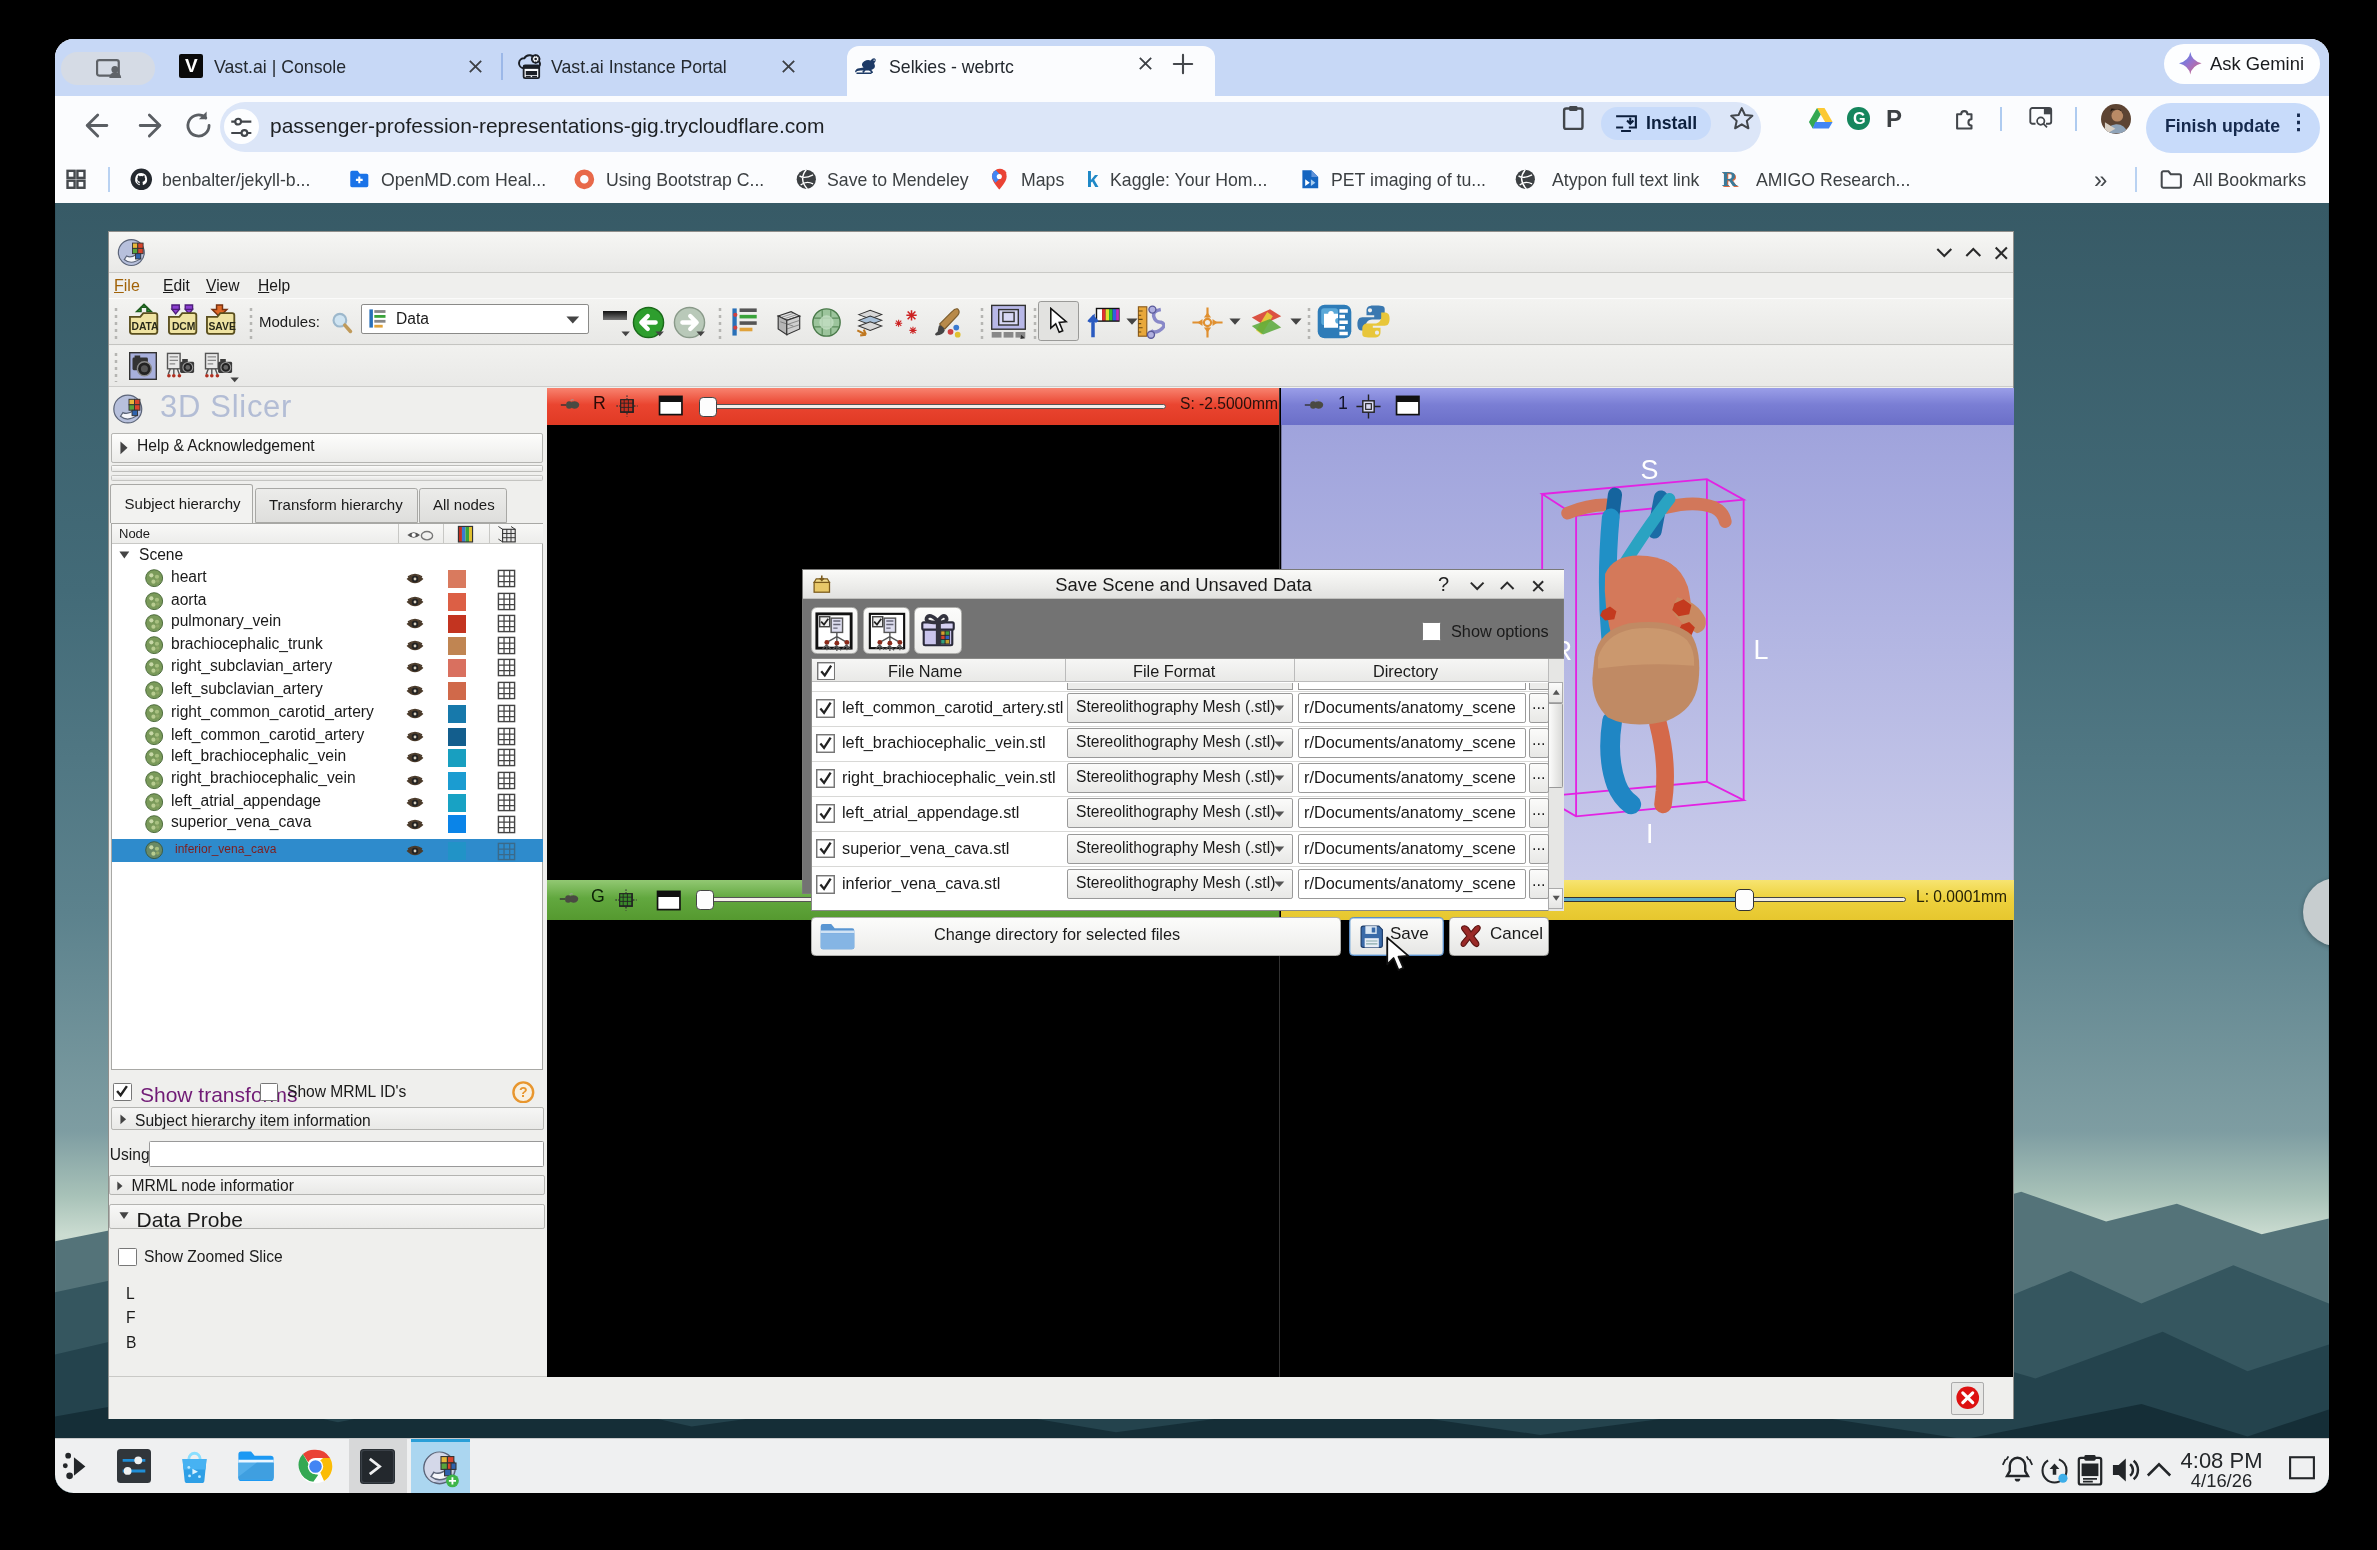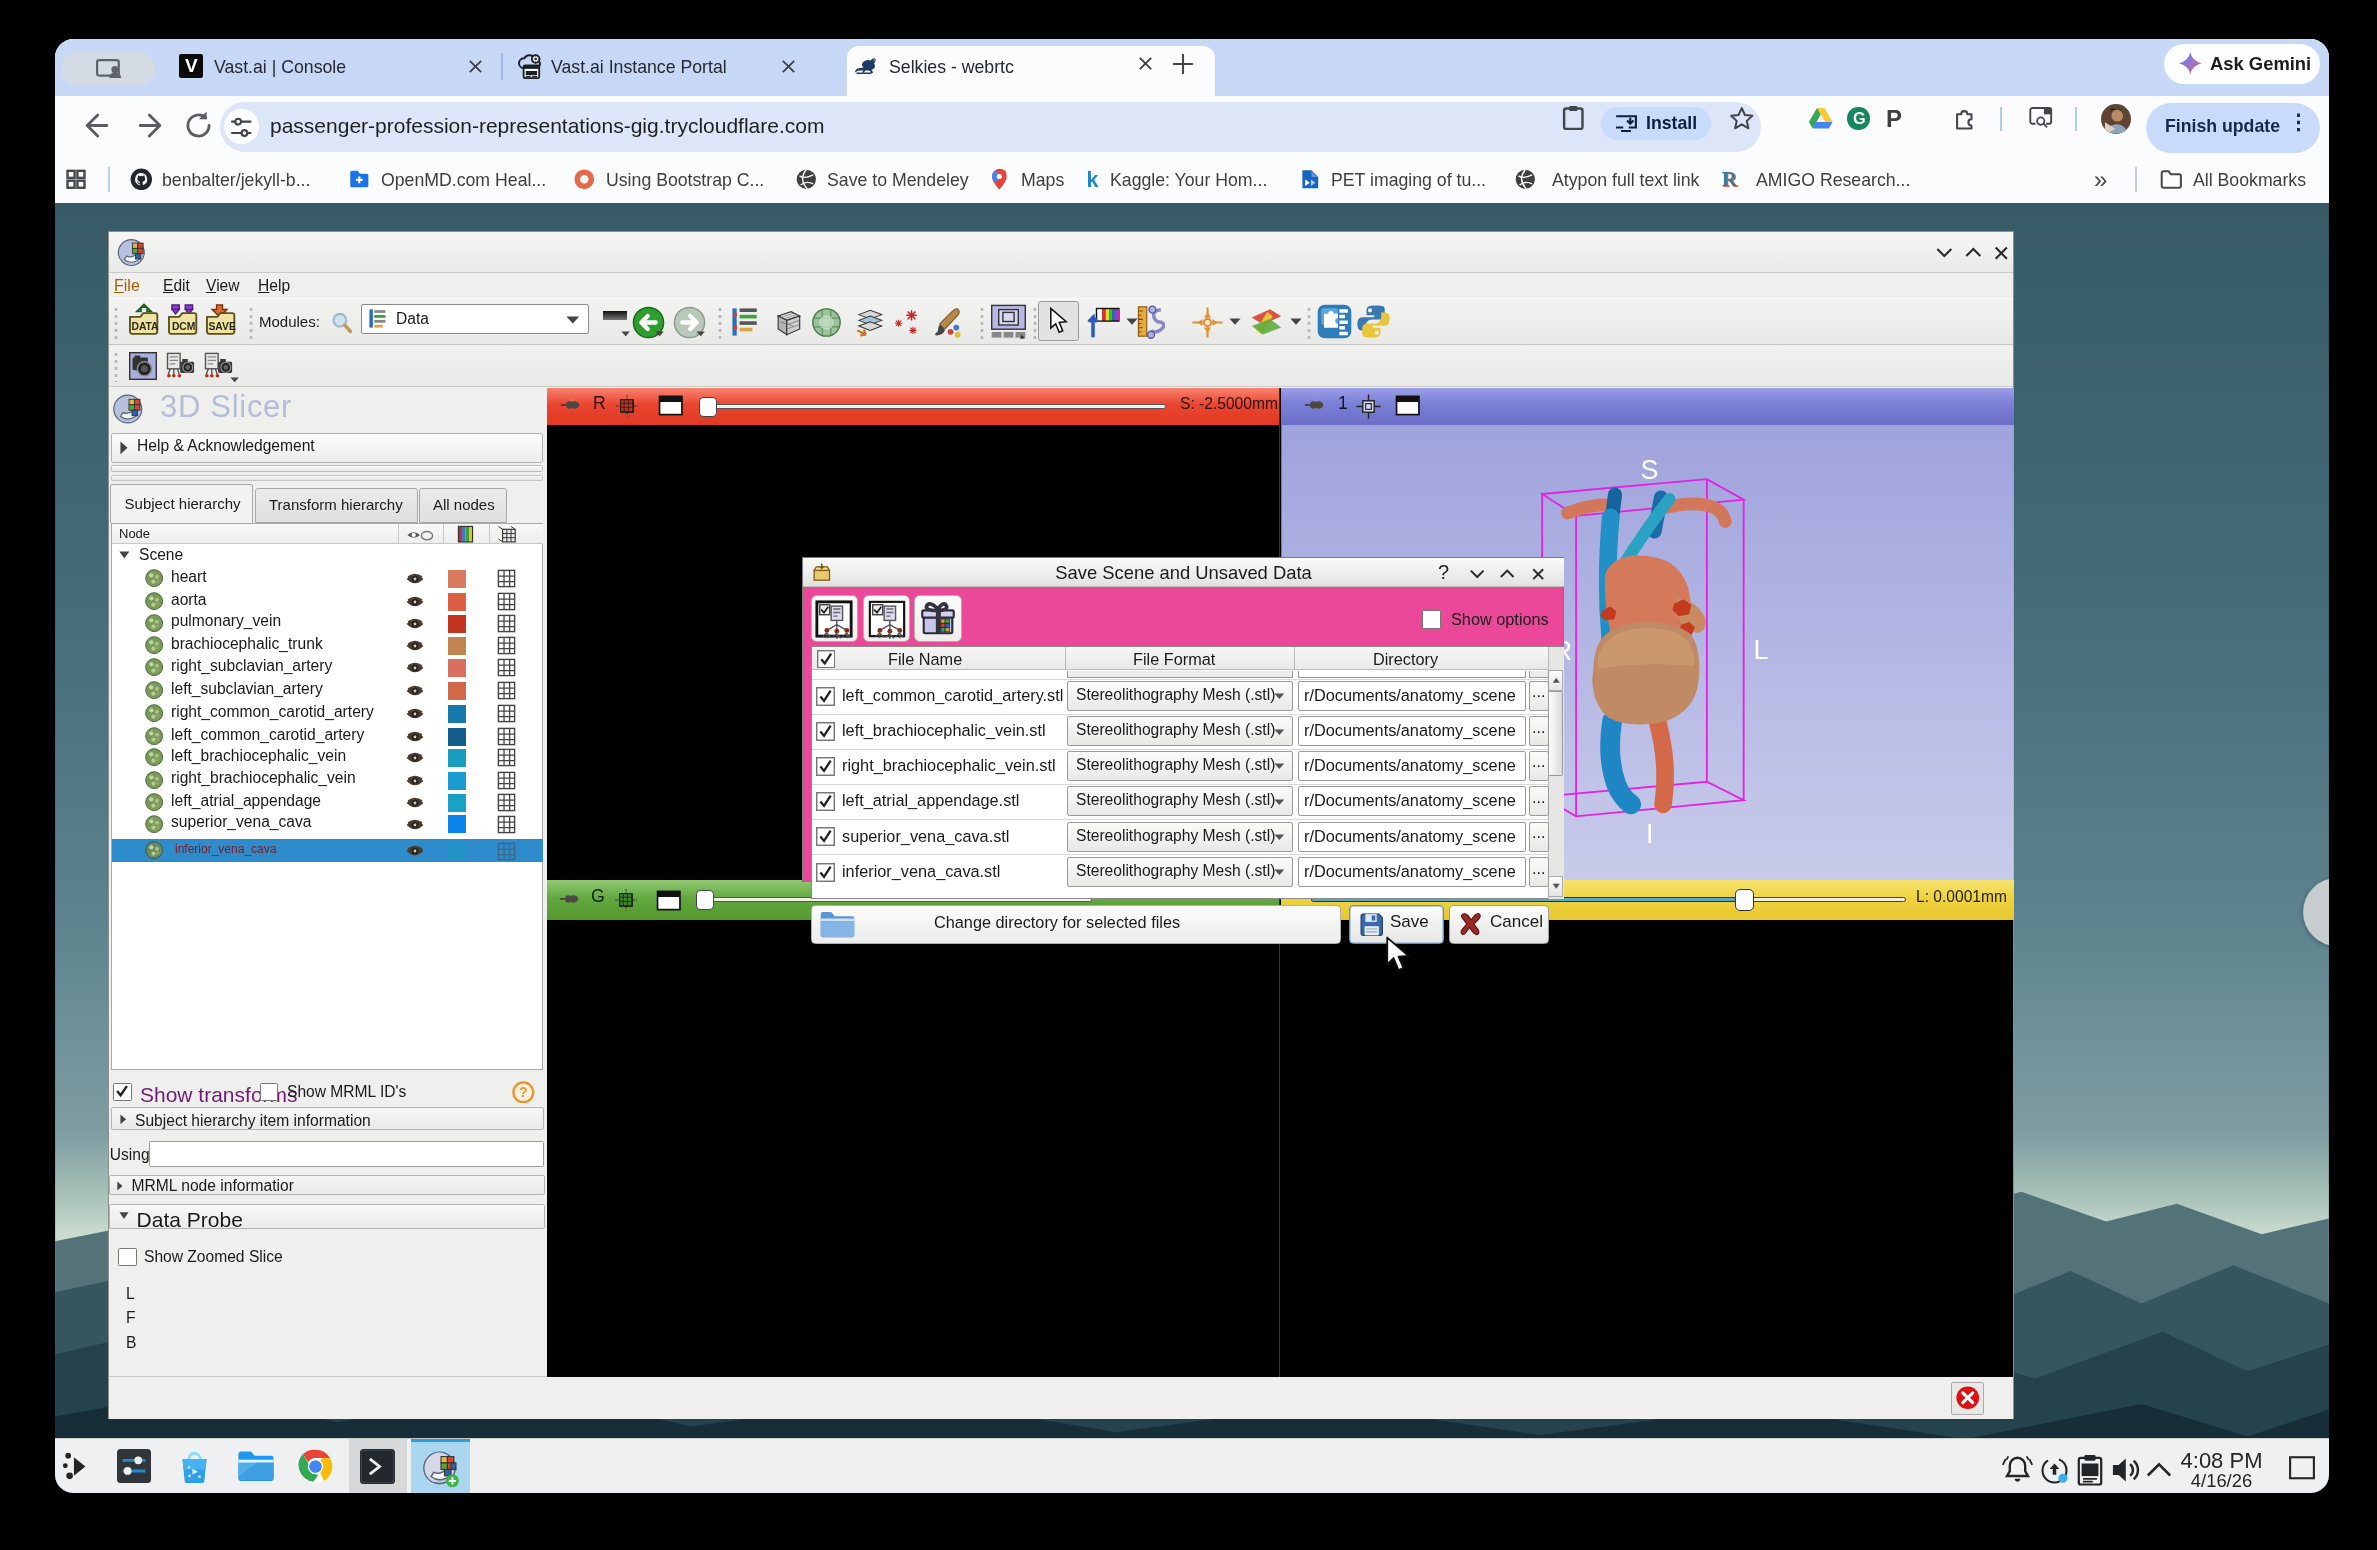--- a/index.html
+++ b/index.html
@@ -68,7 +68,7 @@
         </defs>
 <path d="M17 0 Q19 13 34 17 Q19 21 17 34 Q15 21 0 17 Q15 13 17 0 Z" fill="url(#gg)"></path>
       </svg>
-<div class="a" style="left:2155px;top:14px;font-weight:bold;font-size:18.4px;color:#191b1e">Ask Gemini</div>
+<div class="a" style="left:2155px;top:14px;font-weight:normal;font-size:18.4px;color:#191b1e">Ask Gemini</div>
 </div>
 <div class="a" id="toolbar">
 <svg class="a" style="left:23px;top:14px" width="31" height="31" viewBox="0 0 44 44">

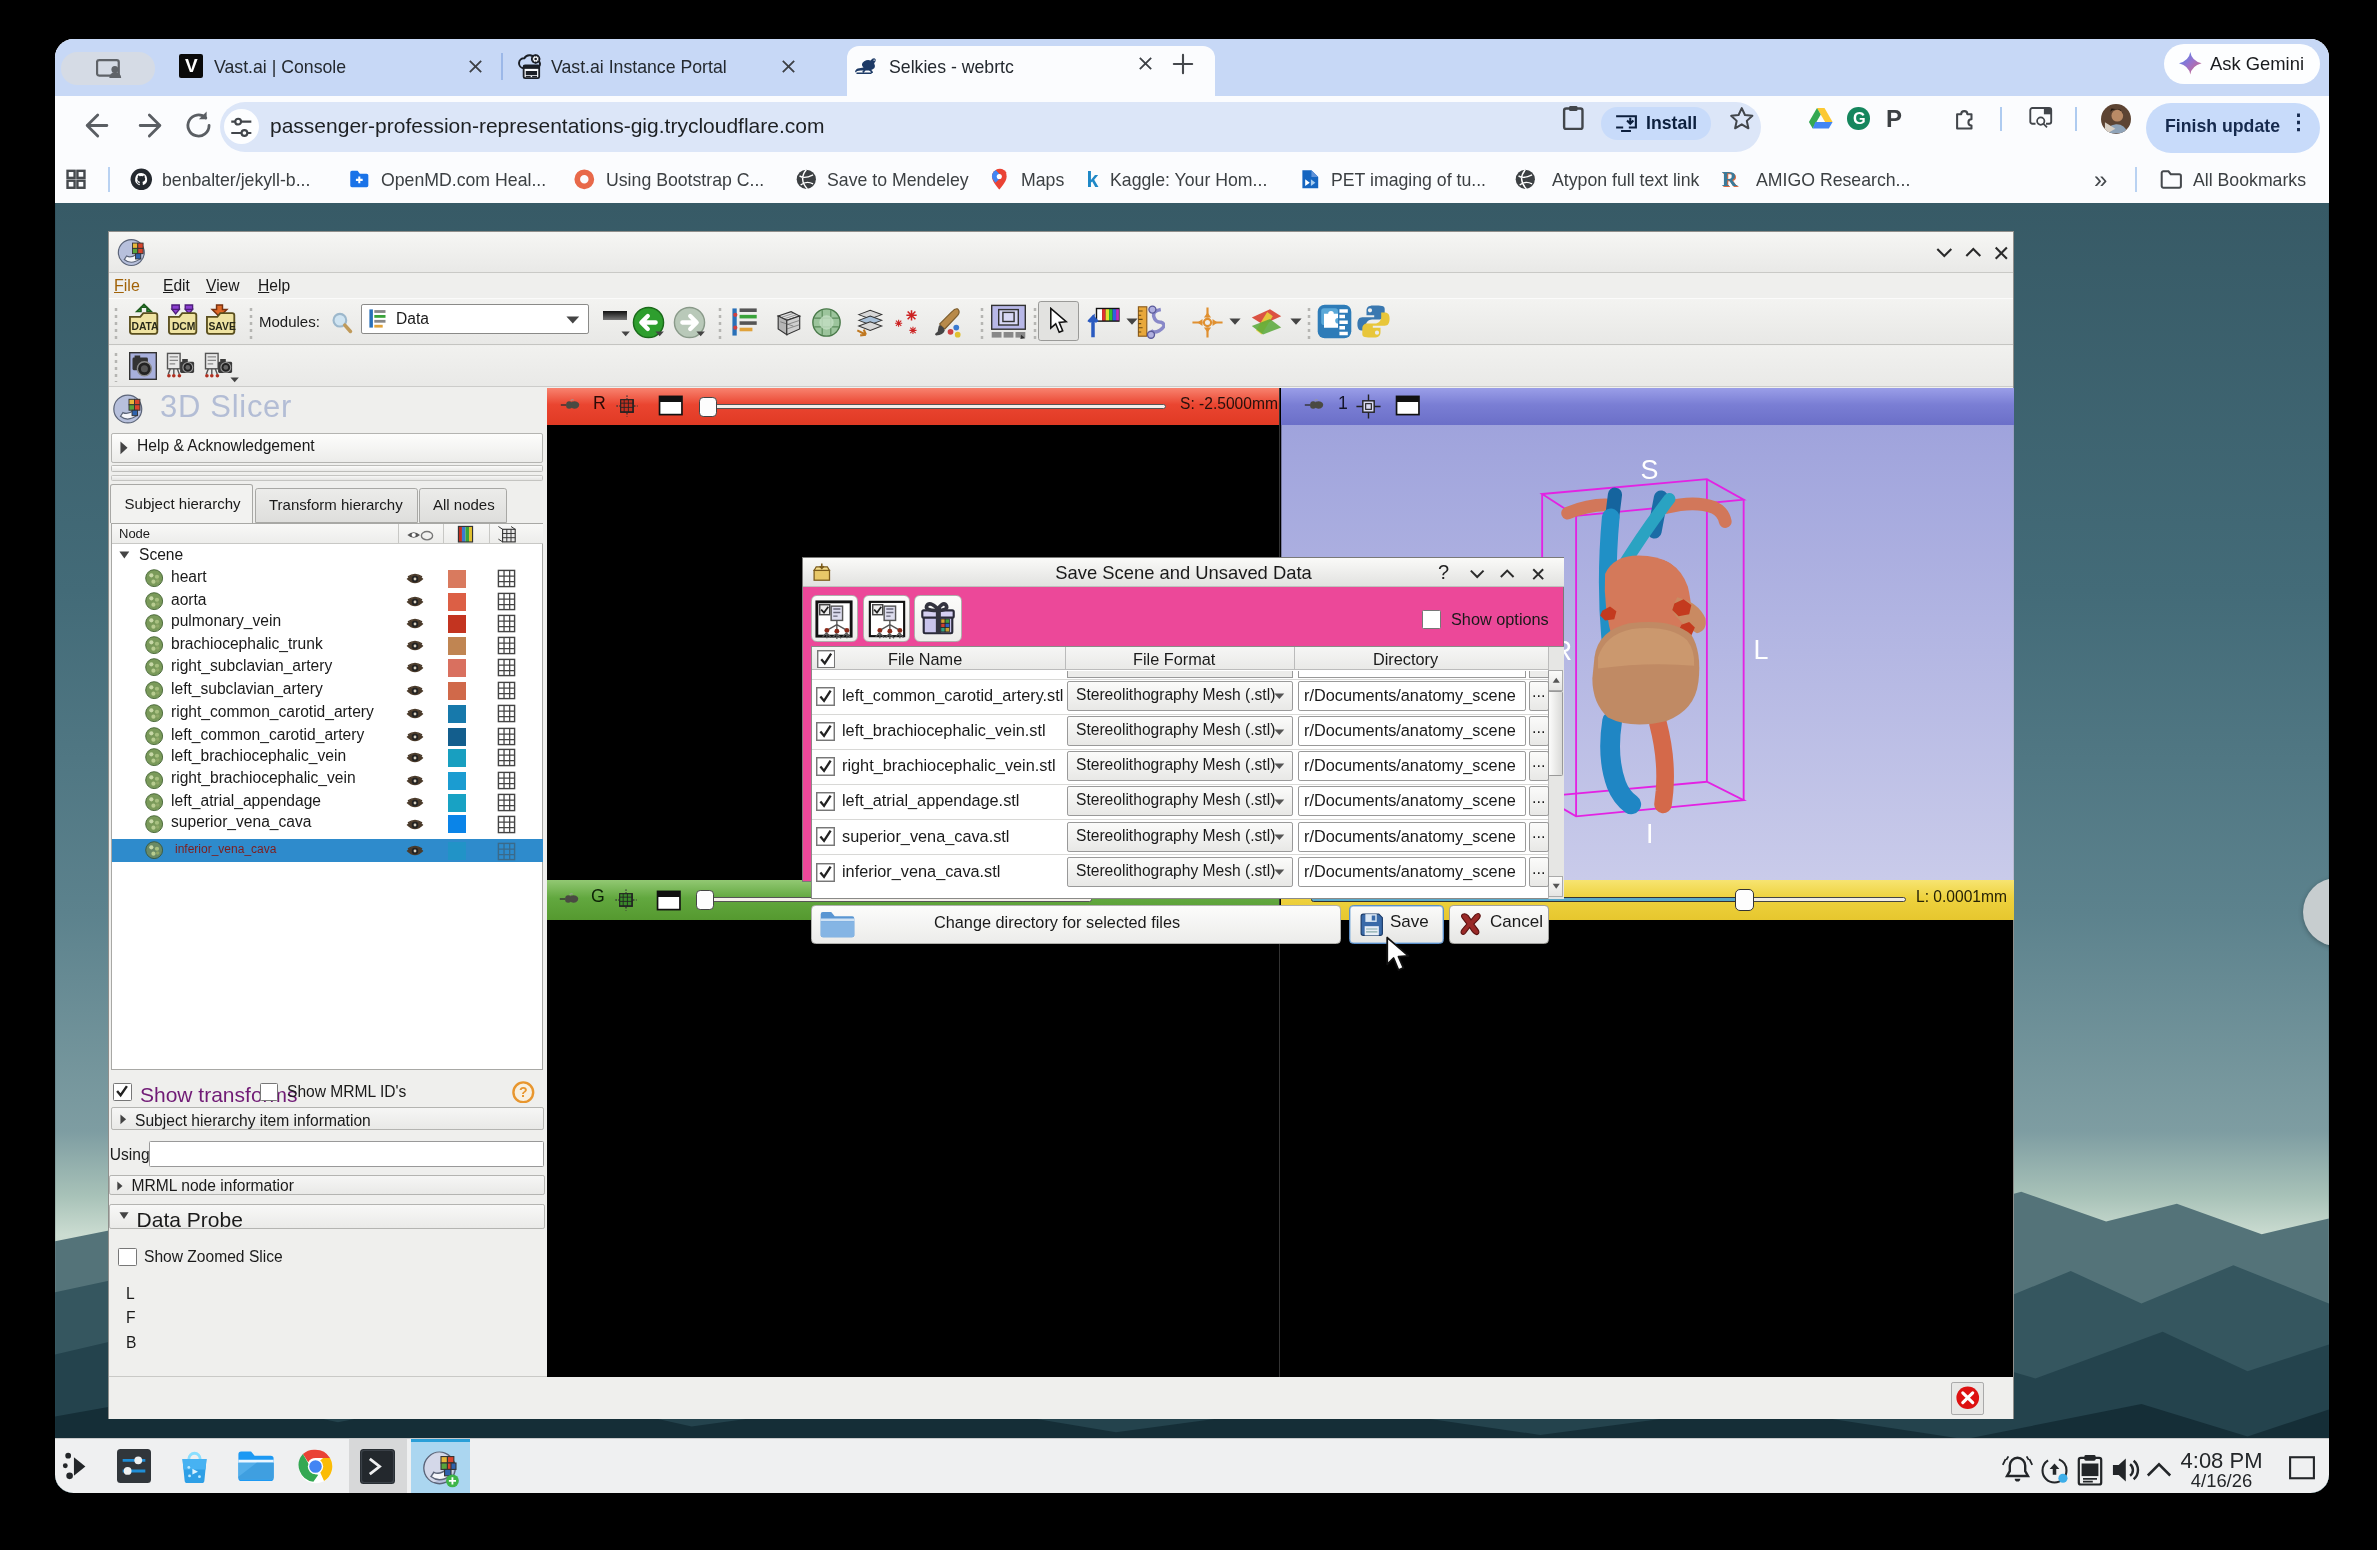--- a/index.html
+++ b/index.html
@@ -1009,7 +1009,7 @@
 <div class="a" style="left:1626px;top:657px;width:19px;height:22.6px;background:#fdfdfd;border:0.7px solid #333;border-radius:5px"></div>
 <div class="a" style="left:1807px;top:656px;font-size:15.6px;color:#262206">L: 0.0001mm</div>
 </div>
-<div class="a" id="dialog" style="left:747px;top:354px;width:762px;height:325px;background:#ec4899;border:0.7px solid #7a7a78">
+<div class="a" id="dialog" style="left:747px;top:366px;width:762px;height:325px;background:#737373;border:0.7px solid #7a7a78">
 <div class="a" style="left:0;top:0;width:761px;height:29px;background:linear-gradient(#fafaf8,#e2e2e0);border-bottom:0.7px solid #c0c0bd"></div>
 <svg class="a" style="left:8.5px;top:4.2px" width="21" height="21" viewBox="0 0 30 30">
 <rect x="3" y="12" width="22" height="14" fill="#e8c868" stroke="#7a5a1a" stroke-width="1.8"></rect>

